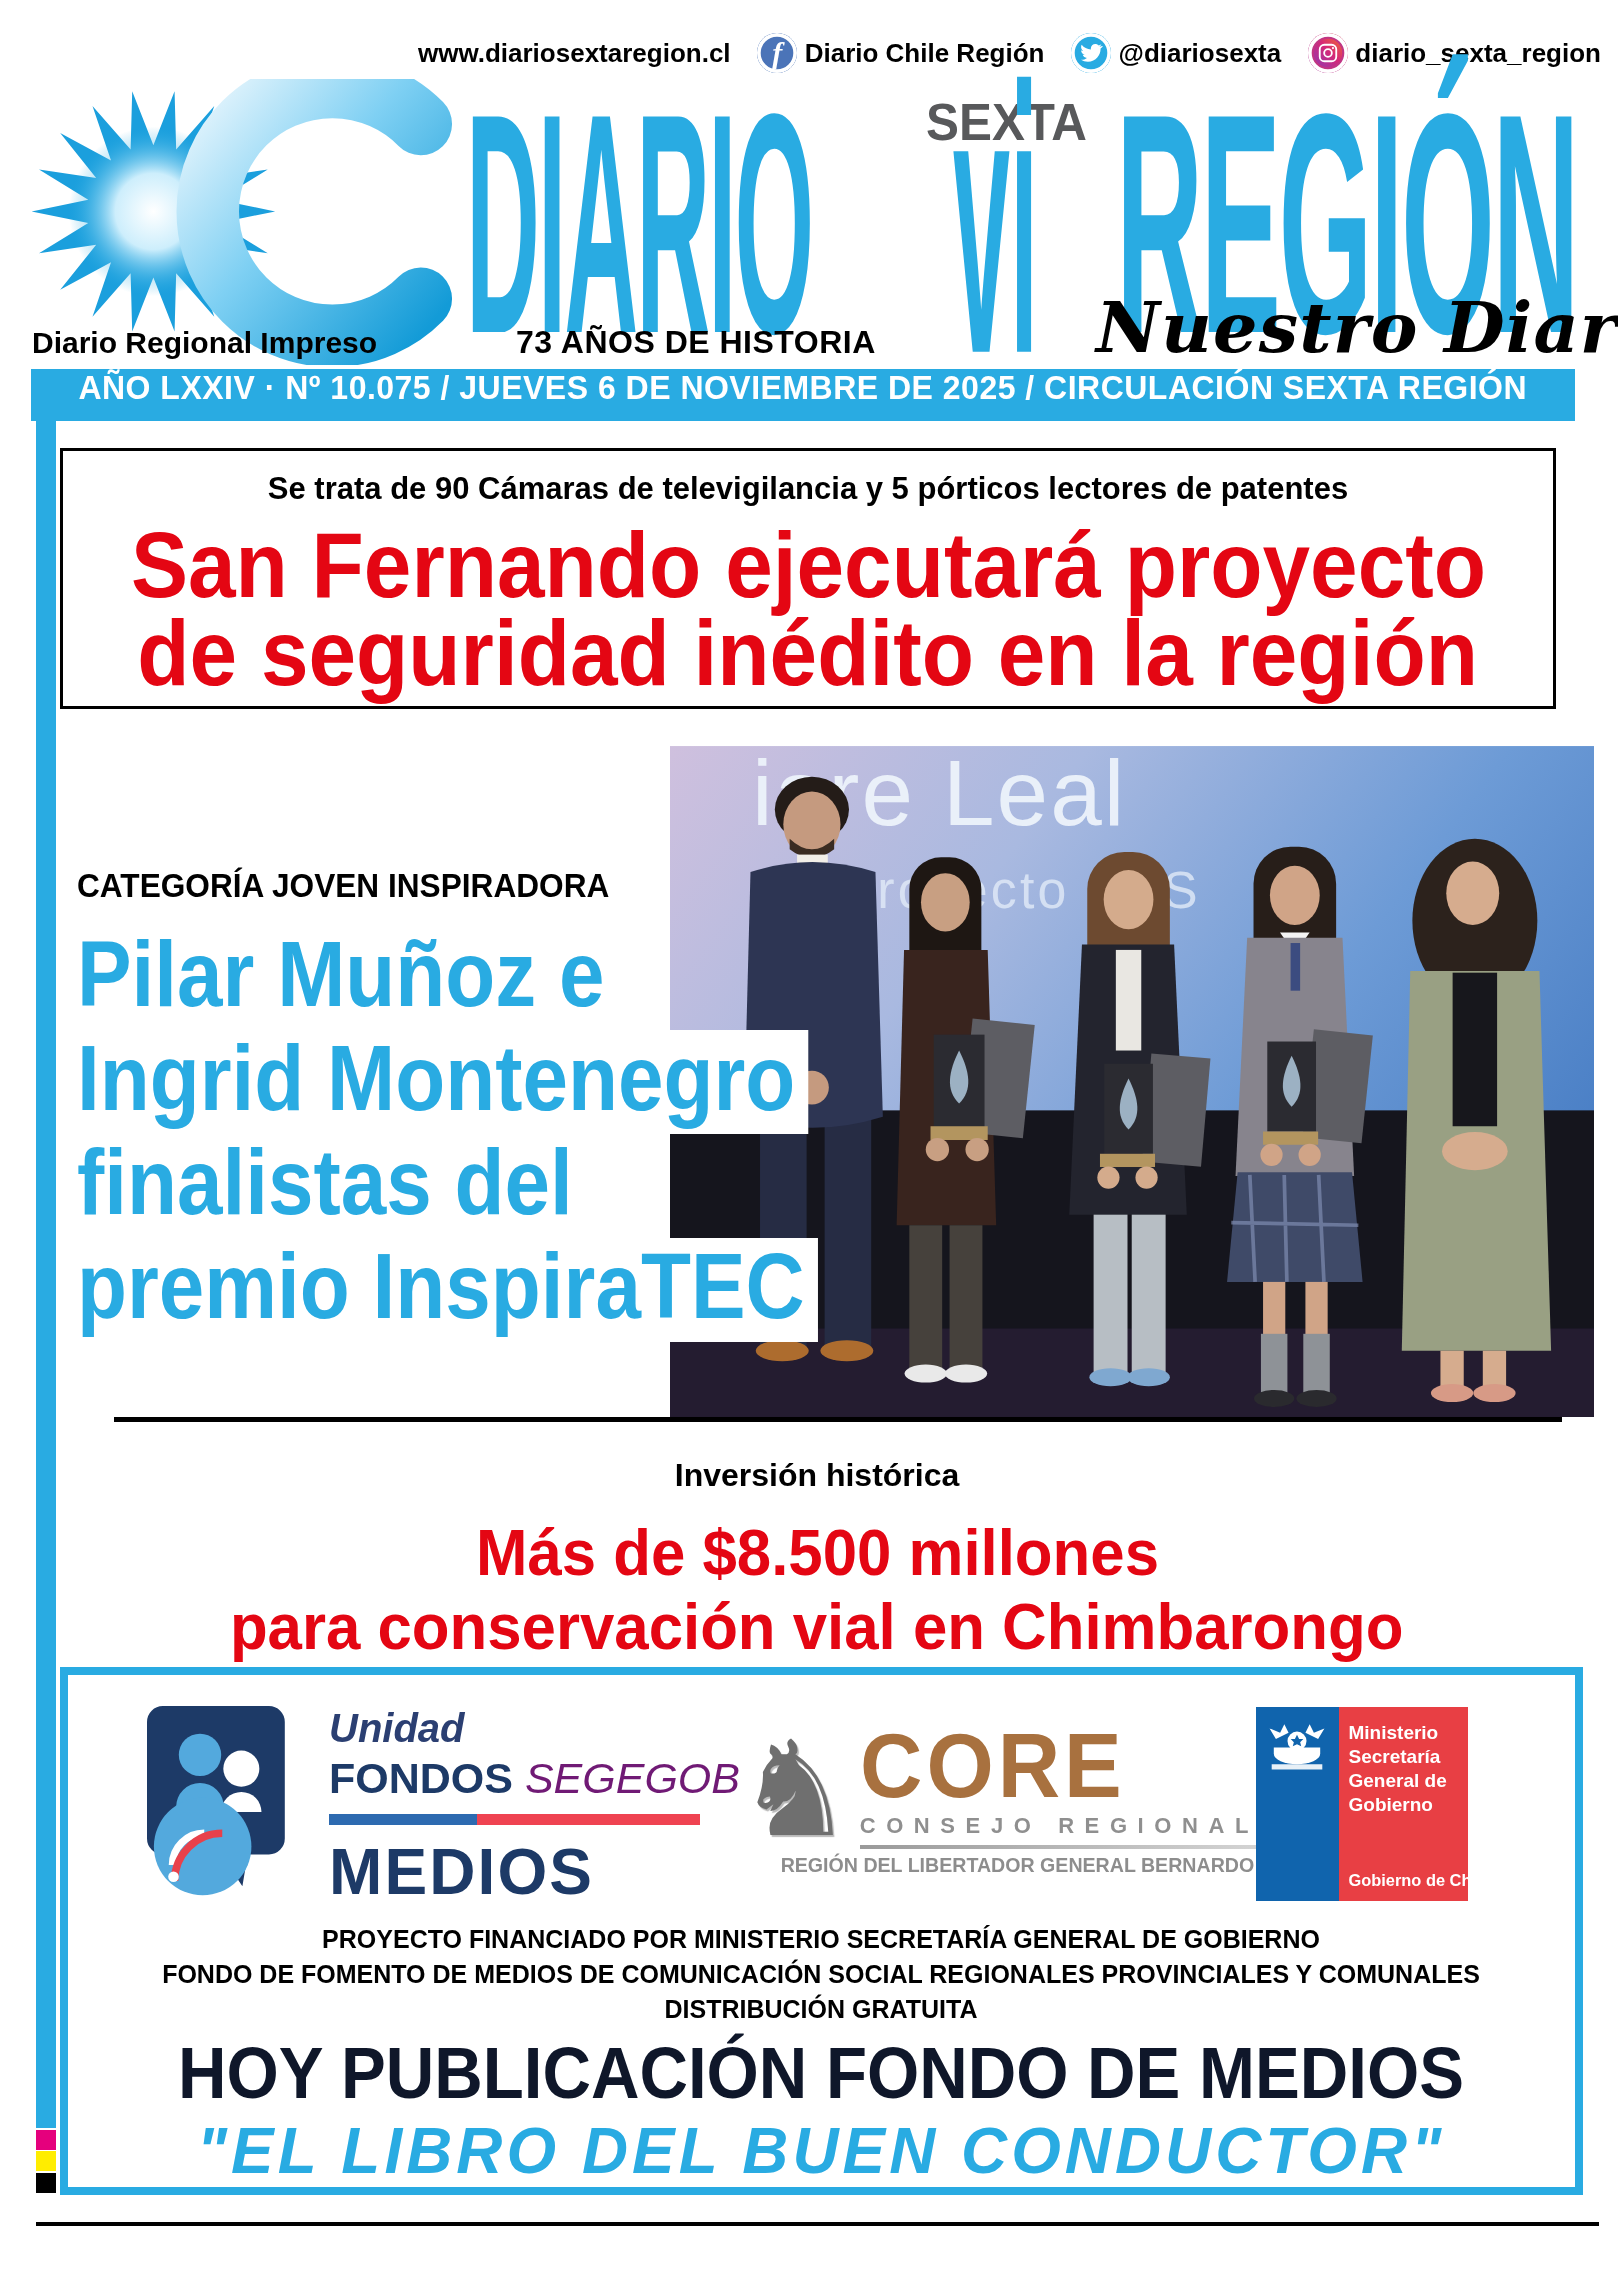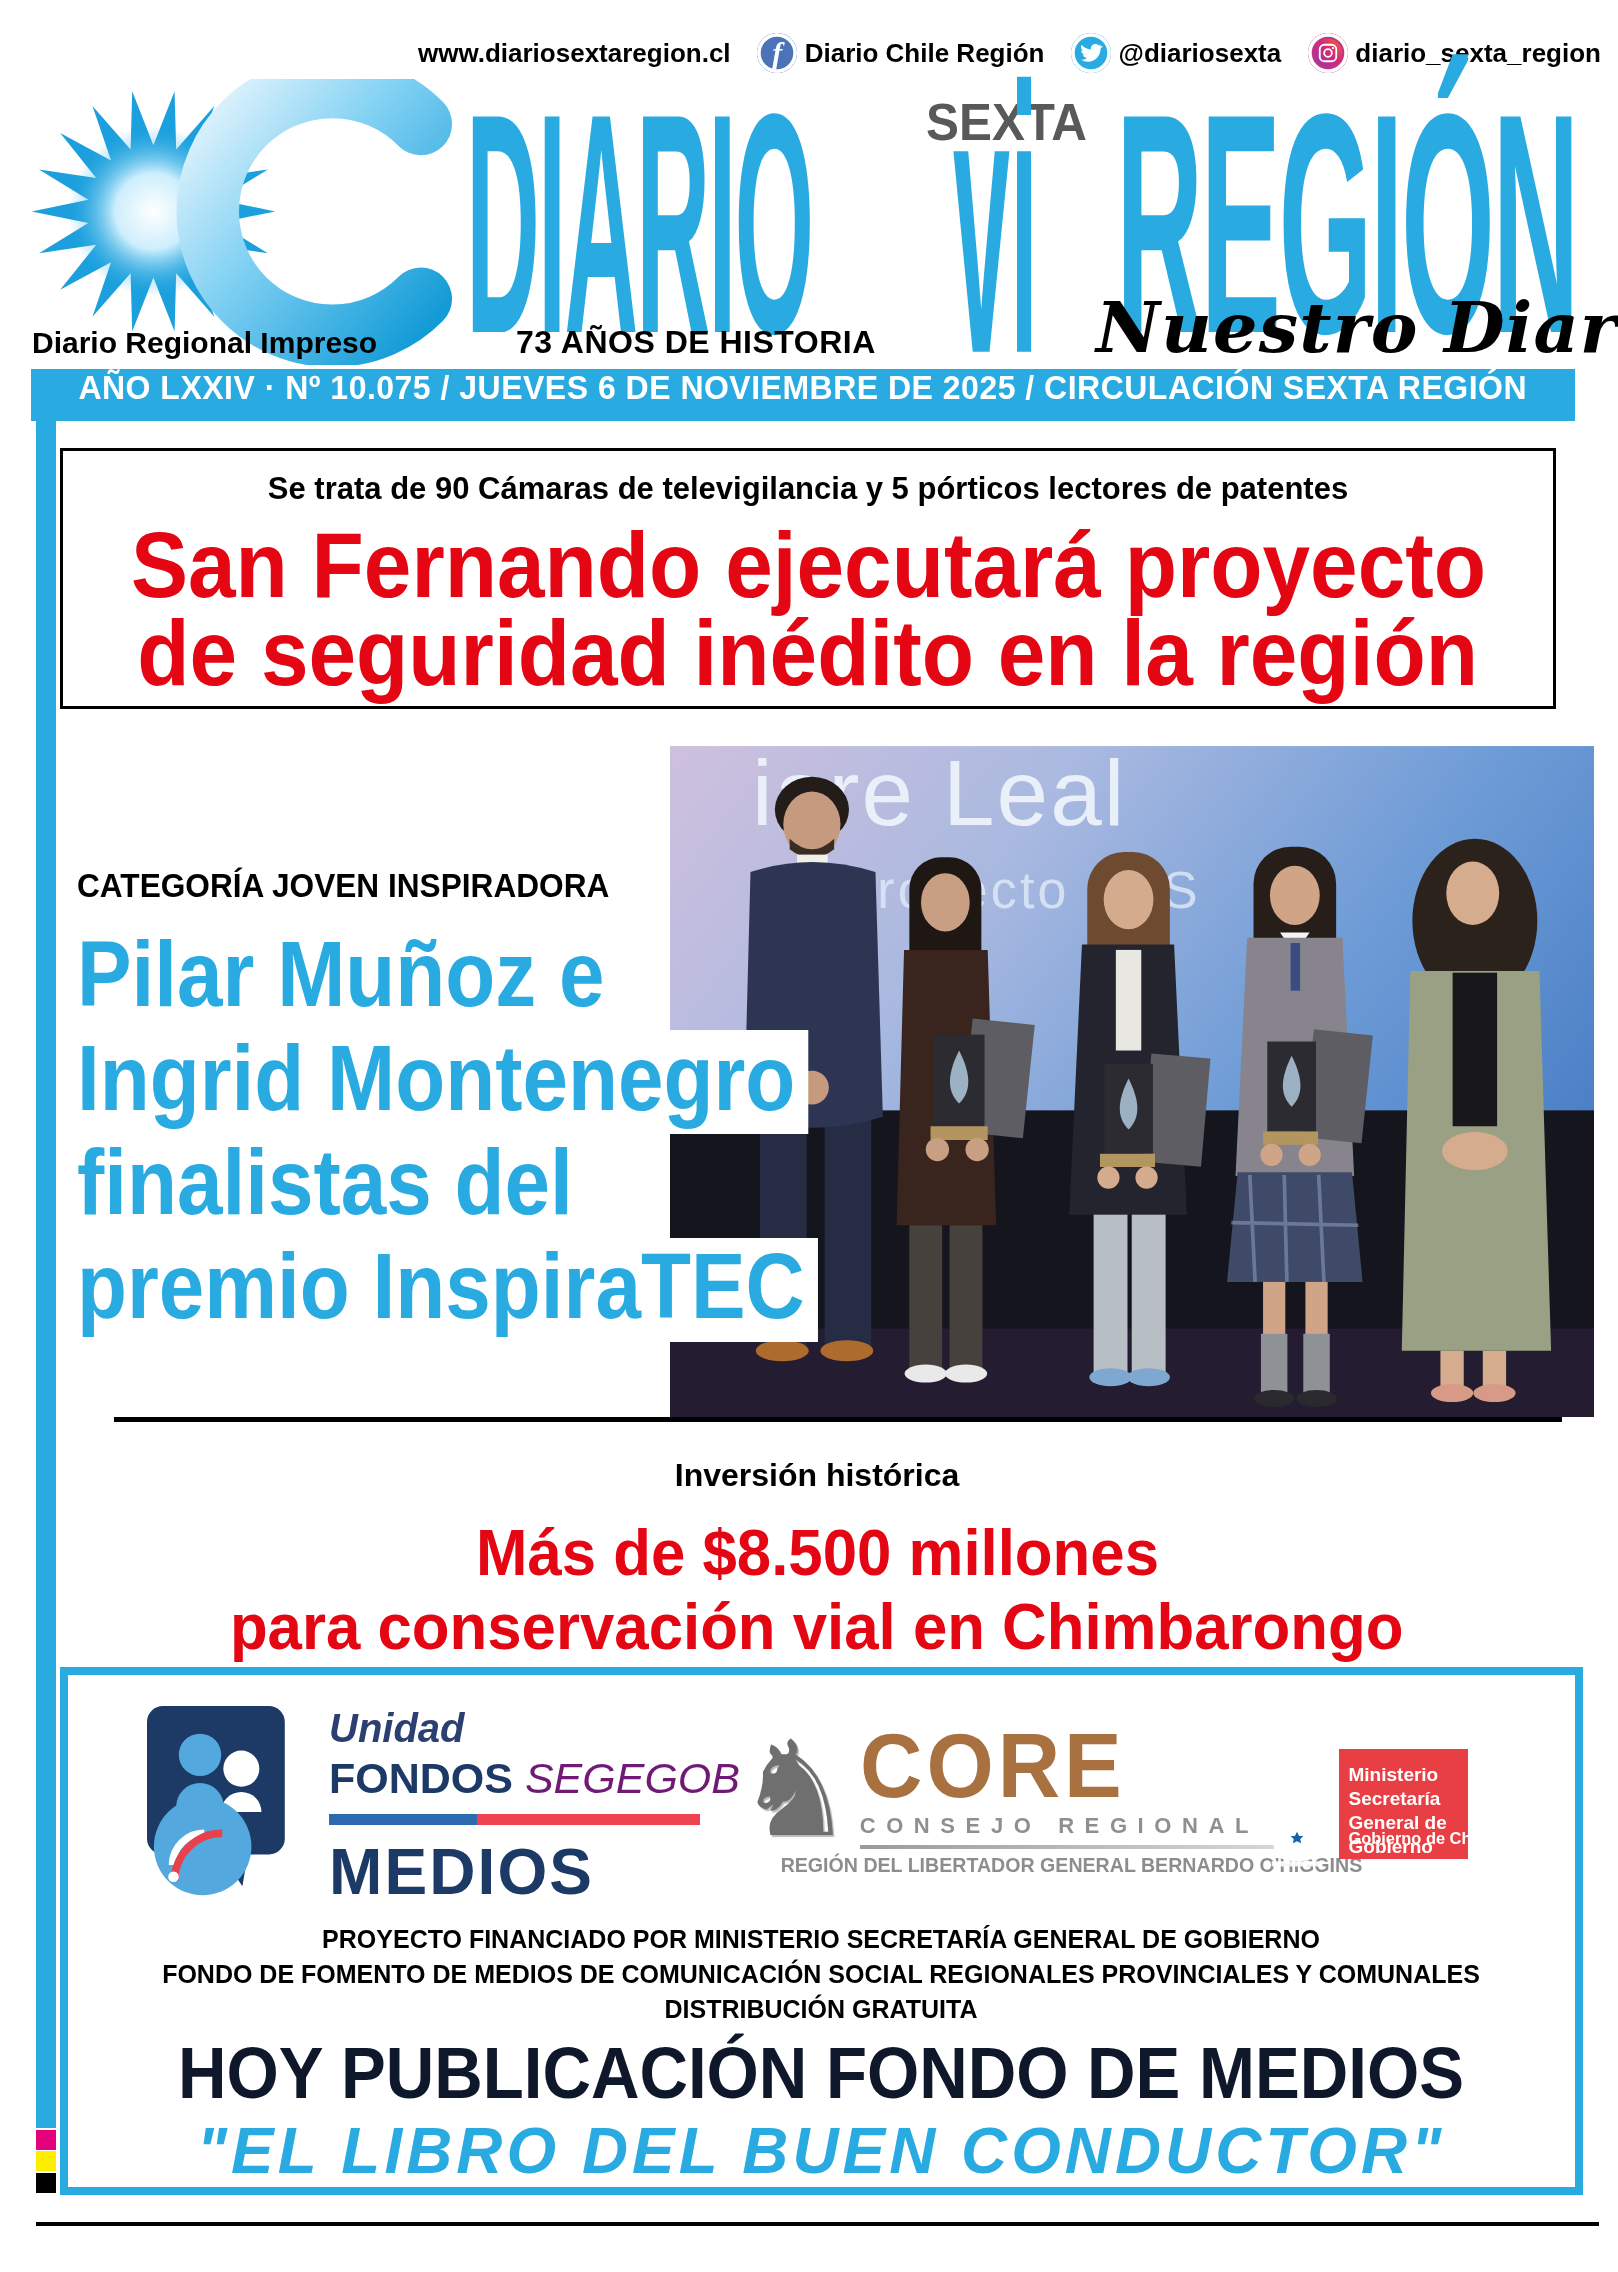--- a/index.html
+++ b/index.html
@@ -92,7 +92,7 @@
   #core-sub{margin-top:5.3px;font-size:22px;font-weight:600;color:#8f8f8f;letter-spacing:10.6px;white-space:nowrap;}
   #core-rule{margin-top:5.3px;width:455px;height:4.2px;background:linear-gradient(90deg,#9a9a9a,#dcdcdc);}
   #core-region{margin-top:5.3px;margin-left:-79px;font-size:19.6px;font-weight:600;color:#8d8d8d;white-space:nowrap;}
-  #gov-logo{left:1188px;top:32px;width:212px;height:194px;display:flex;align-items:center;}
+  #gov-logo{left:1188px;top:32px;width:212px;height:194px;display:flex;}
   #gov-blue{width:83px;background:#1064ad;position:relative;}
   #gov-red{flex:1;background:#e83f44;position:relative;color:#fff;}
   .gov-line{margin-left:9.5px;font-size:19px;font-weight:800;line-height:24px;}

